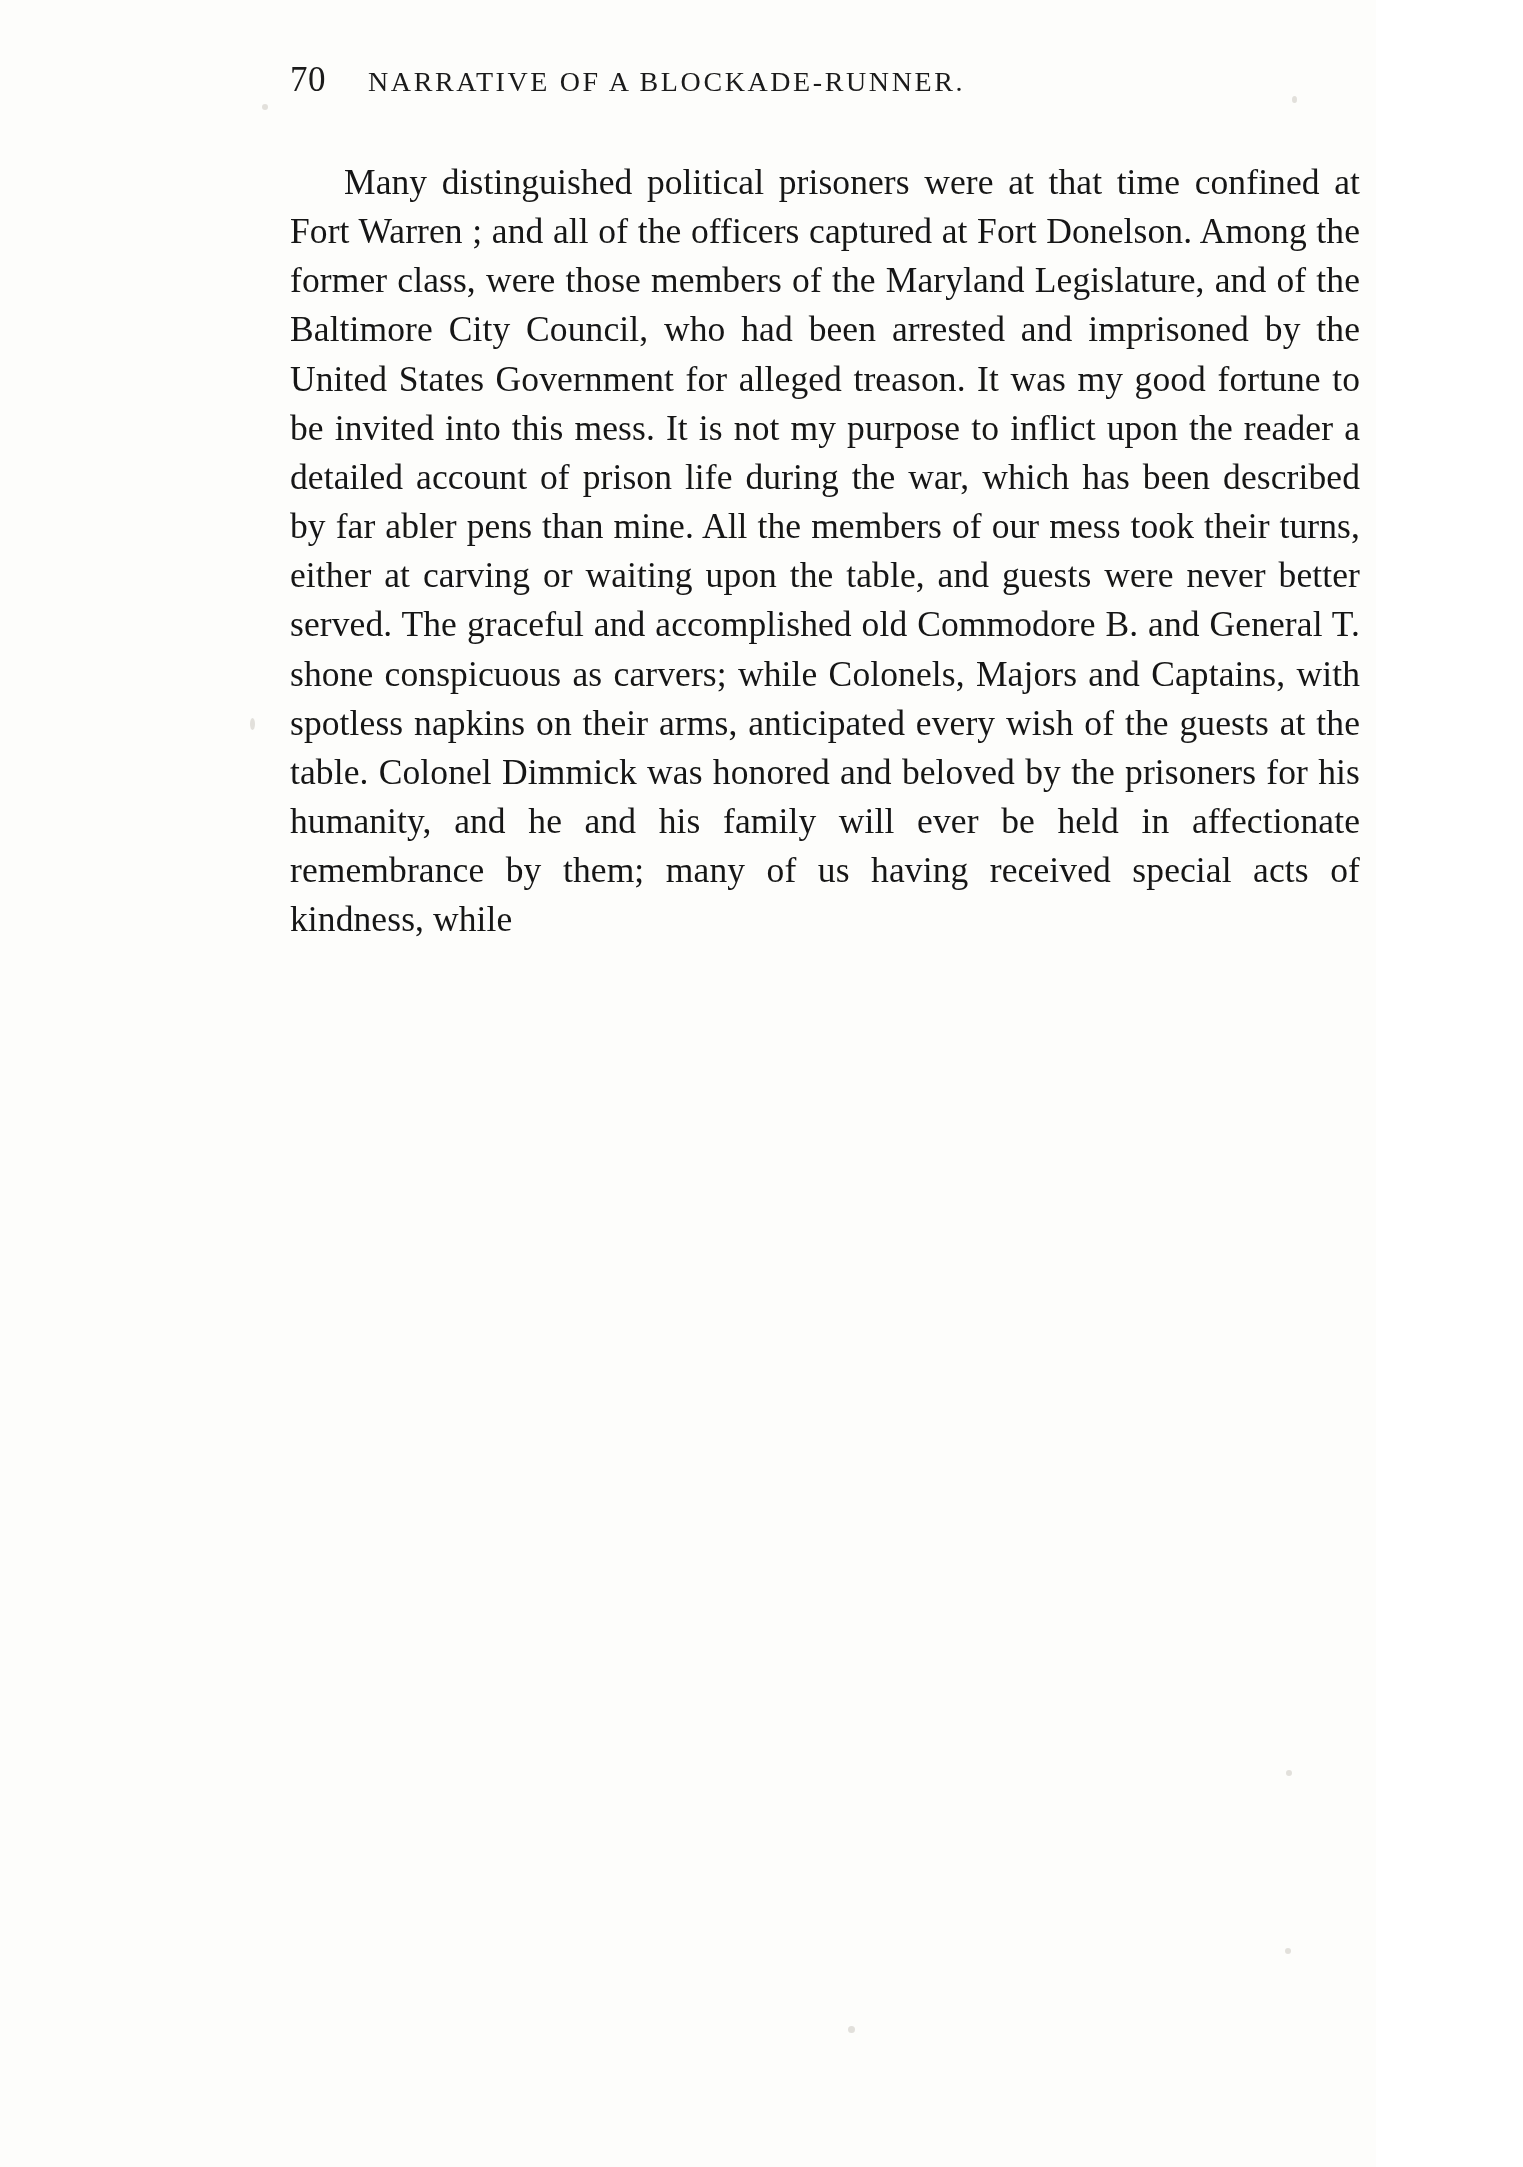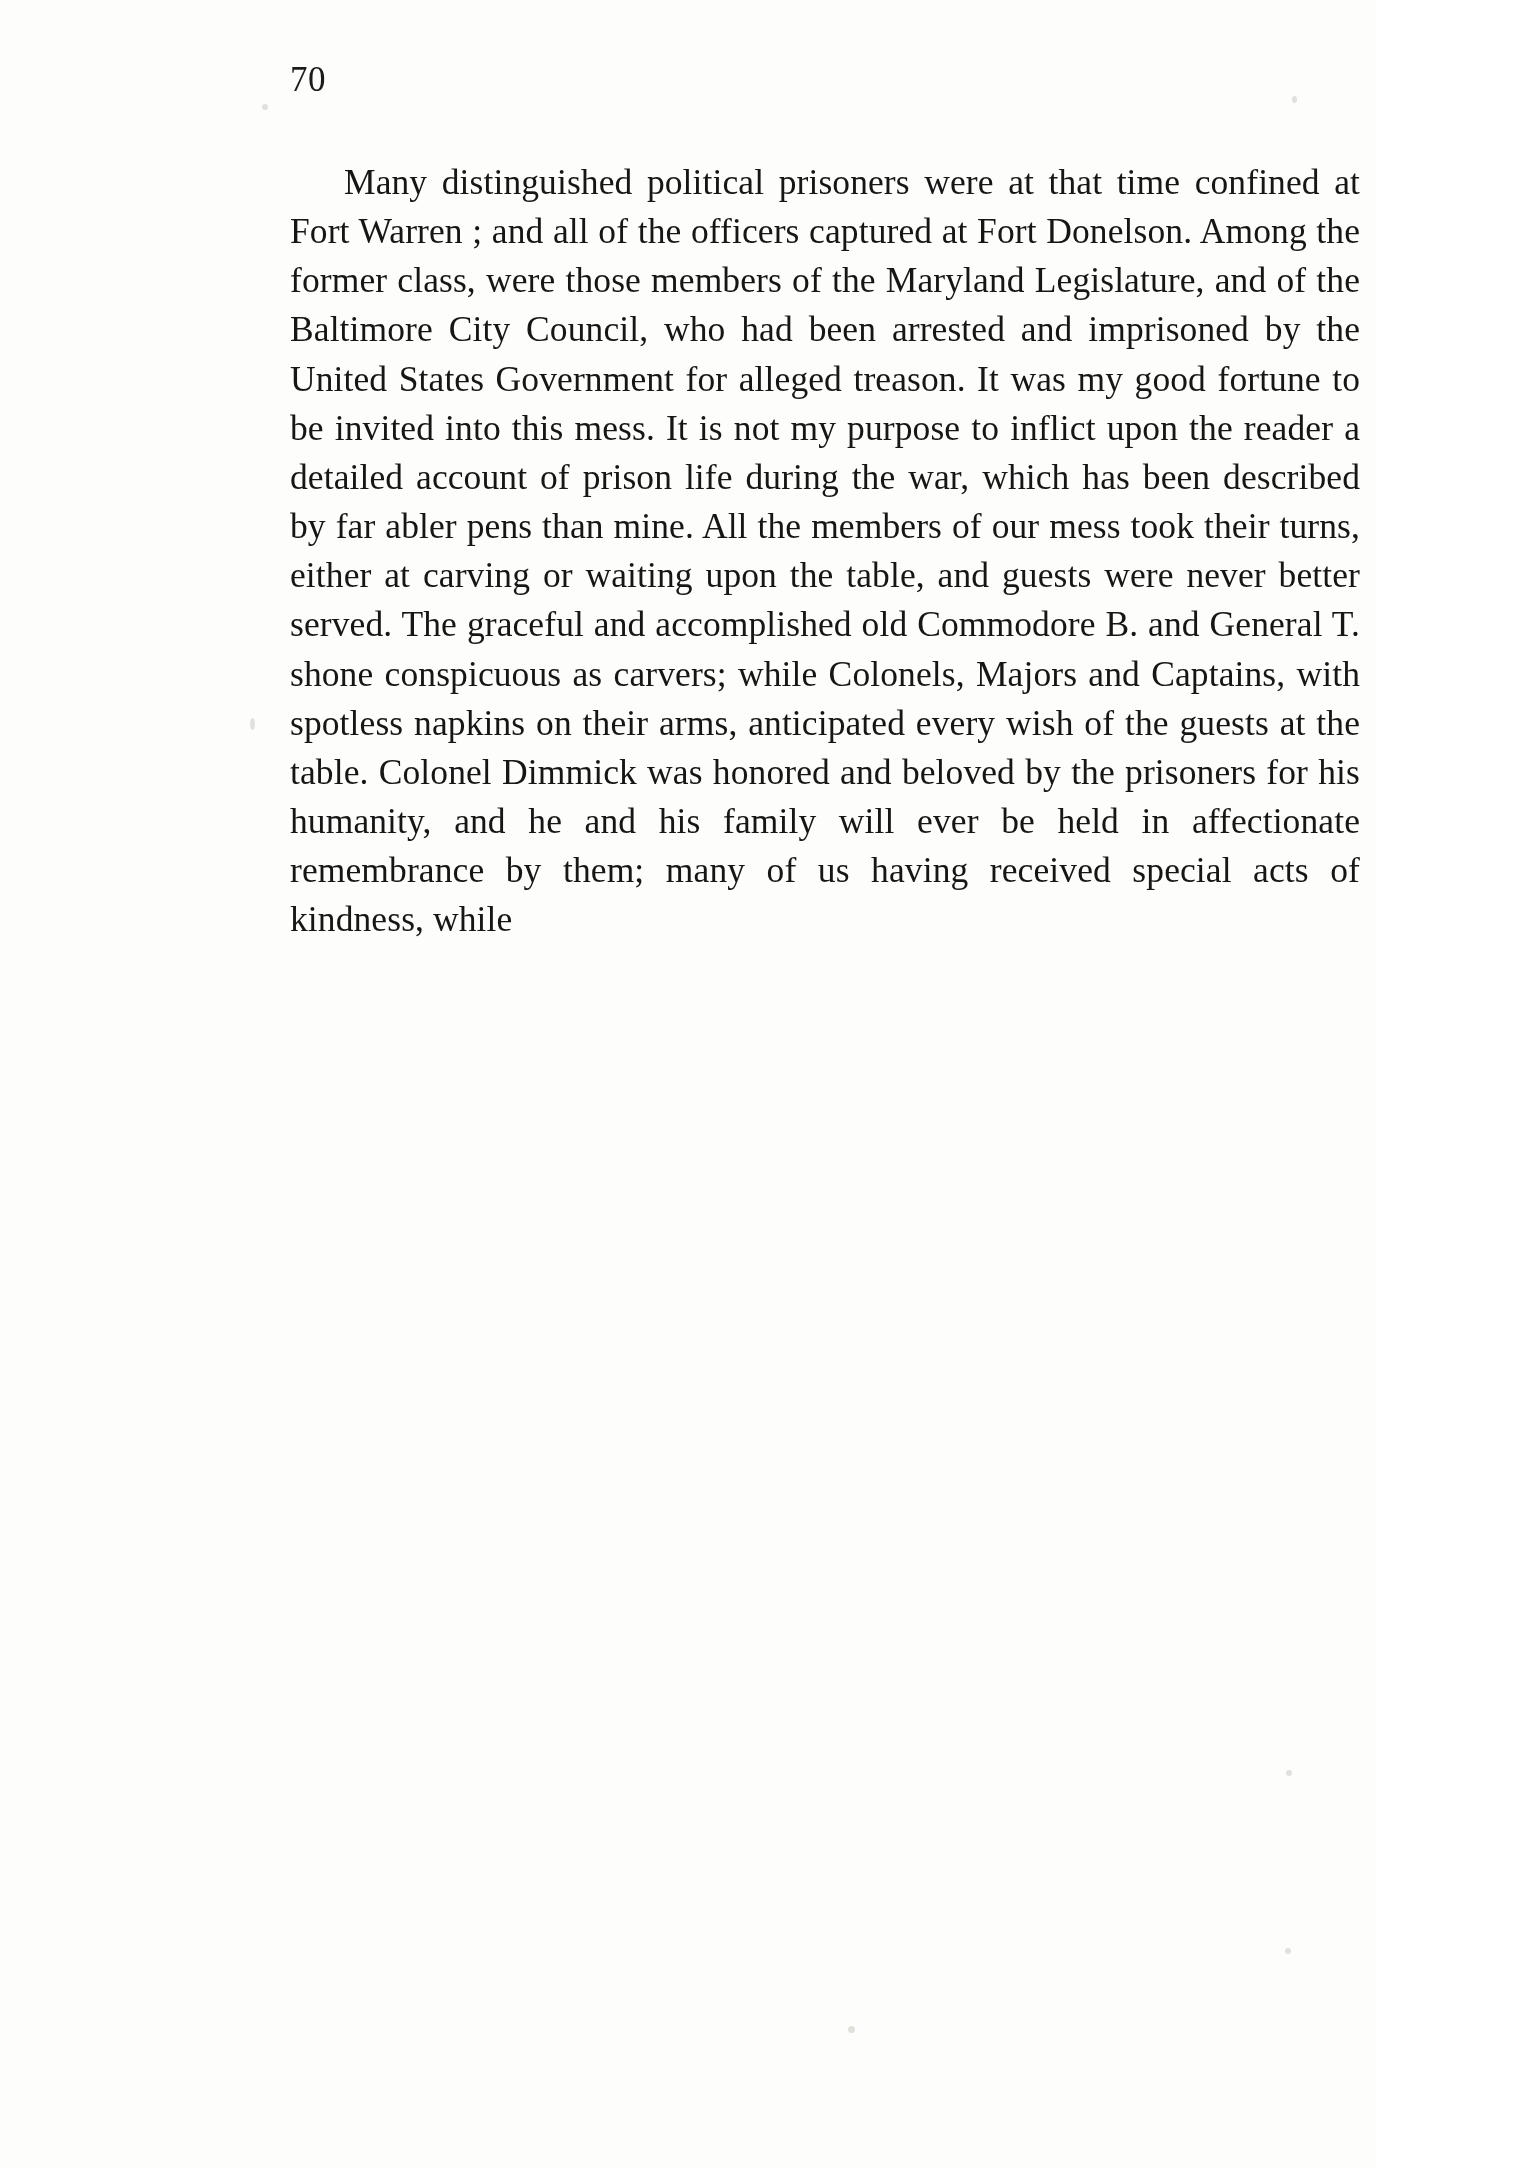--- a/index.html
+++ b/index.html
@@ -89,6 +89,7 @@
 
     <div class="running-head">
       <span class="folio">70</span>
+      <span class="head-title">NARRATIVE OF A BLOCKADE-RUNNER.</span>
     </div>
 
     <div class="body-text">

